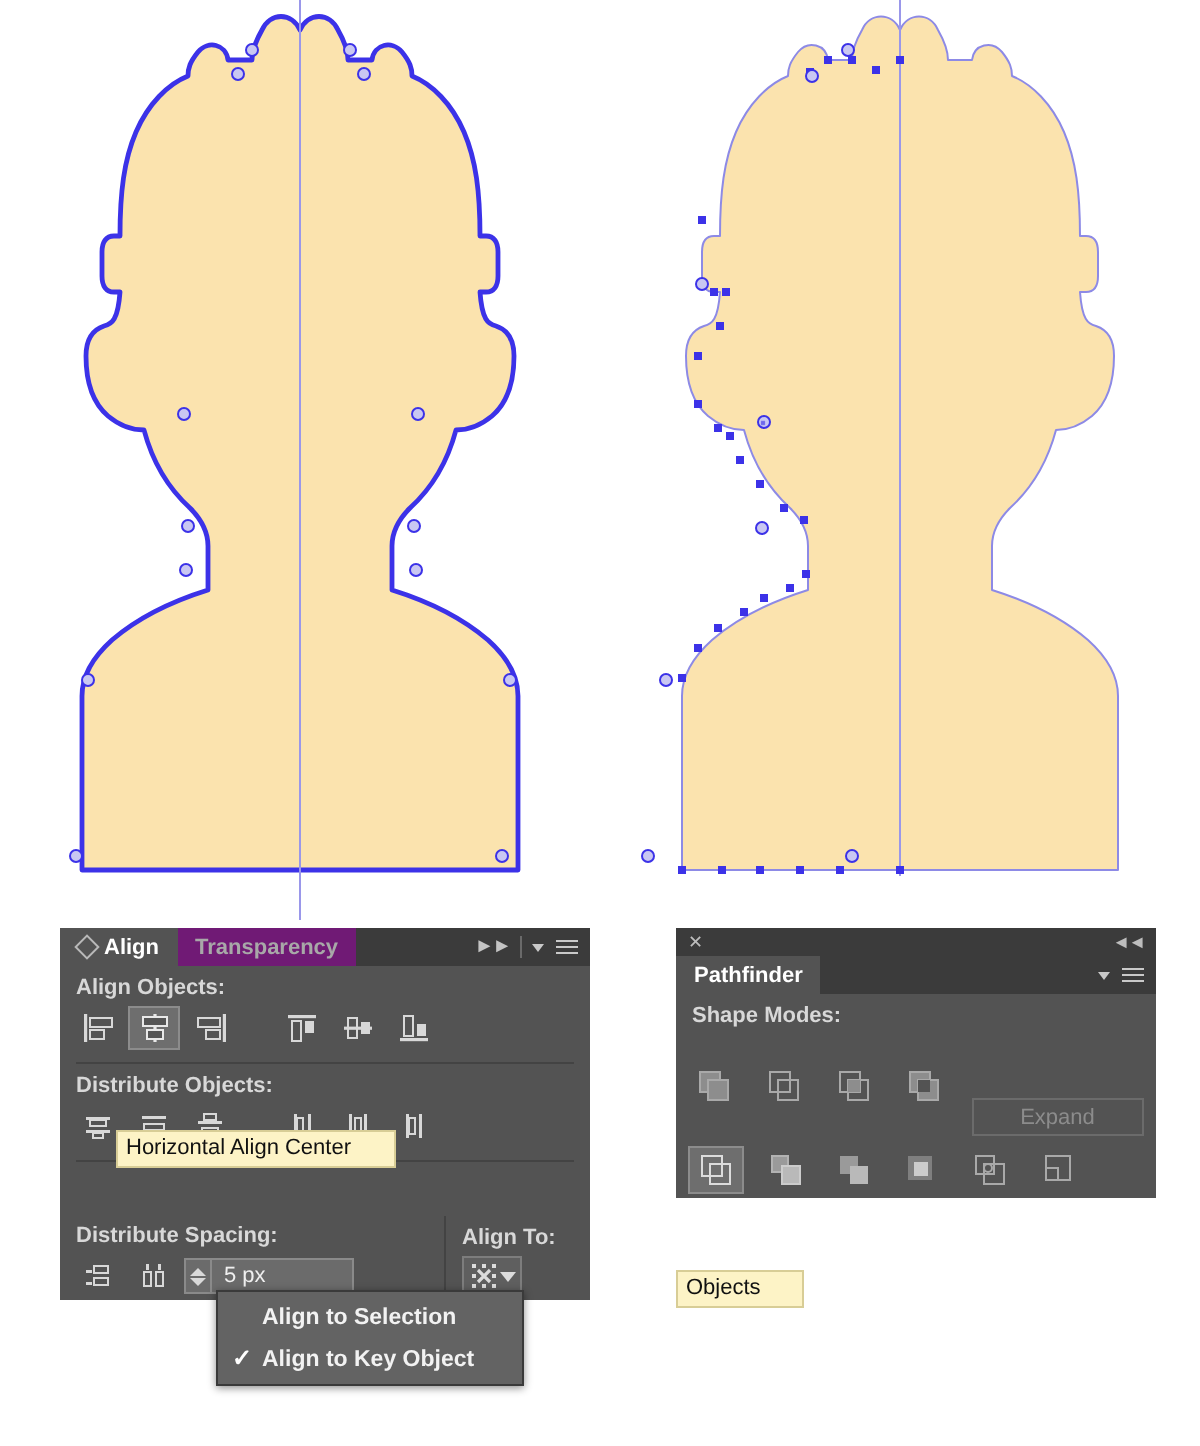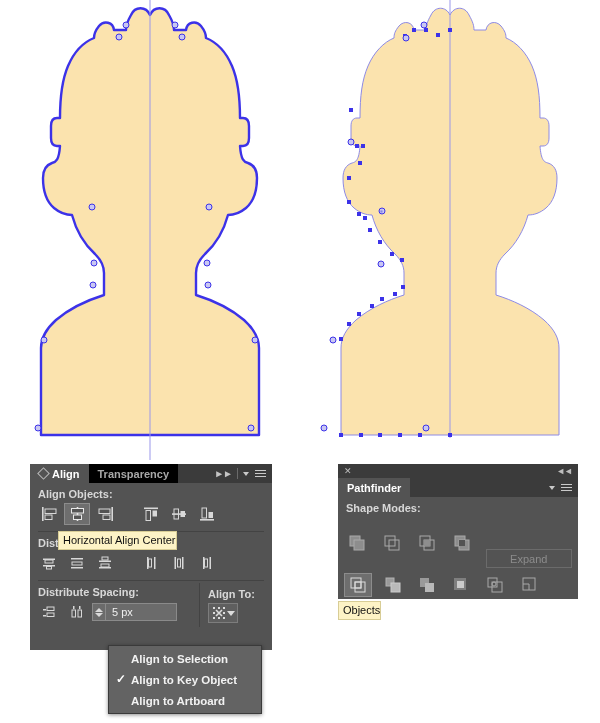--- a/index.html
+++ b/index.html
@@ -21,7 +21,7 @@
     font-size:11px;
     box-sizing:border-box;
   }
-  .align-panel{left:30px;top:464px;width:242px;height:186px;}
+  .align-panel{left:30px;top:464px;width:265px;height:186px;}
   .pf-panel{left:338px;top:464px;width:240px;height:135px;}
 
   .tabbar{

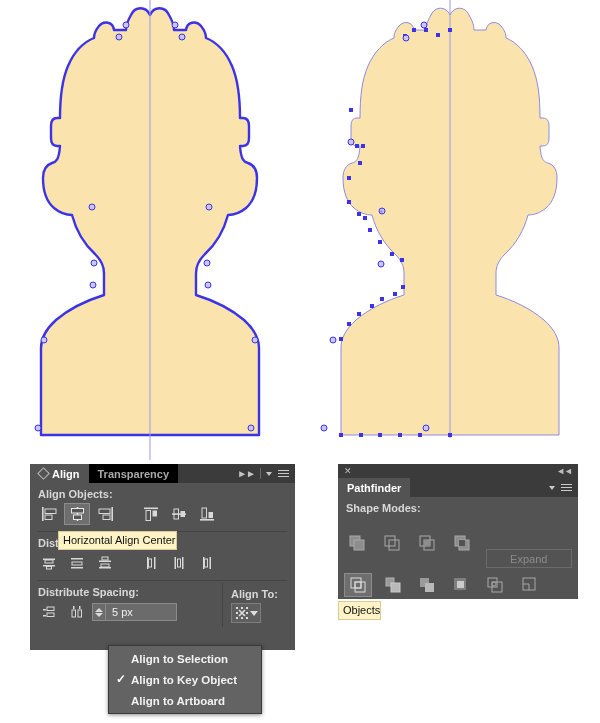--- a/index.html
+++ b/index.html
@@ -37,7 +37,7 @@
     font-size:11px;
     font-weight:bold;
     color:#a8a8a8;
-    background:#000000;
+    background:#701a75;
     white-space:nowrap;
   }
   .tab.active{background:#535353;color:#ffffff;}

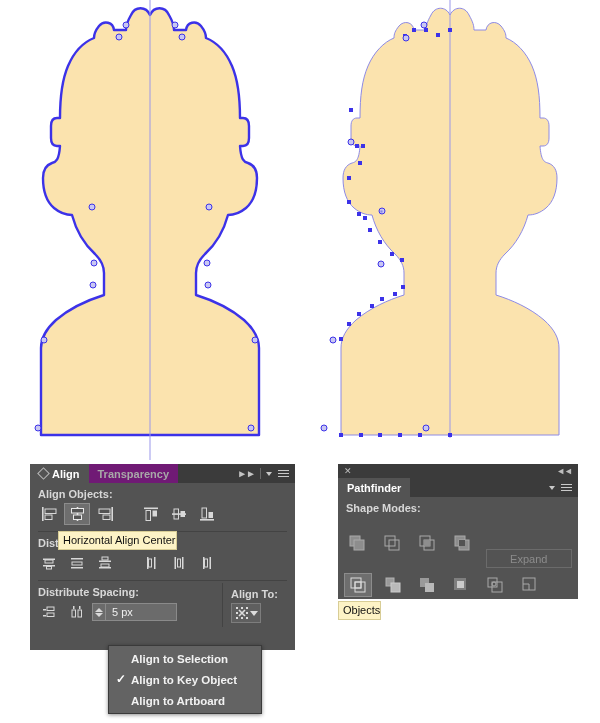--- a/index.html
+++ b/index.html
@@ -126,10 +126,11 @@
     background:#fdf3c6;
     color:#111111;
     font-size:11px;
-    padding:1px 0 2px 4px;
+    padding:1px 21px 2px 4px;
     border:1px solid #d8cd96;
     white-space:nowrap;
     line-height:14px;
+    margin-top:34px;
   }
   #tt-align{left:58px;top:531px;}
   #tt-divide{left:338px;top:601px;}

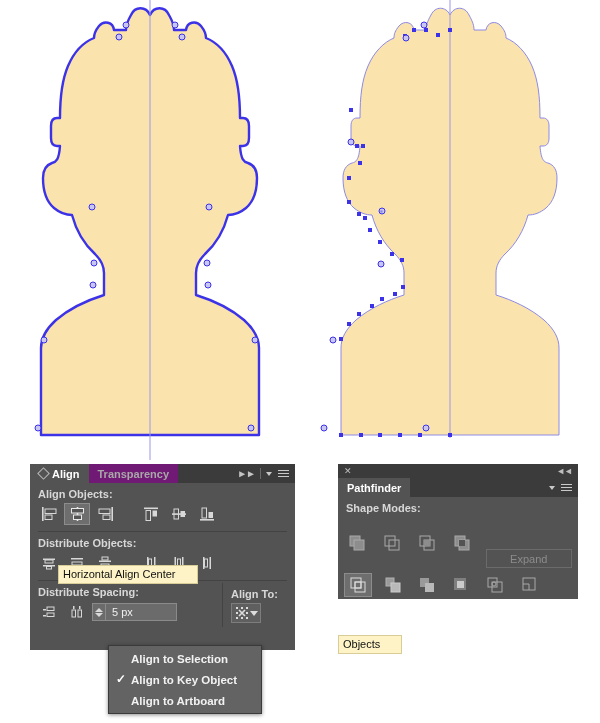--- a/index.html
+++ b/index.html
@@ -82,7 +82,7 @@
   .gap{width:18px;}
   .divider{height:1px;background:#434343;margin:2px 8px 0 8px;}
 
-  .ds-row{display:flex;align-items:flex-end;}
+  .ds-row{display:flex;align-items:center;margin-top:26px;}
   .ds-left{flex:1;}
   .ds-right{width:72px;border-left:1px solid #434343;}
   .field{

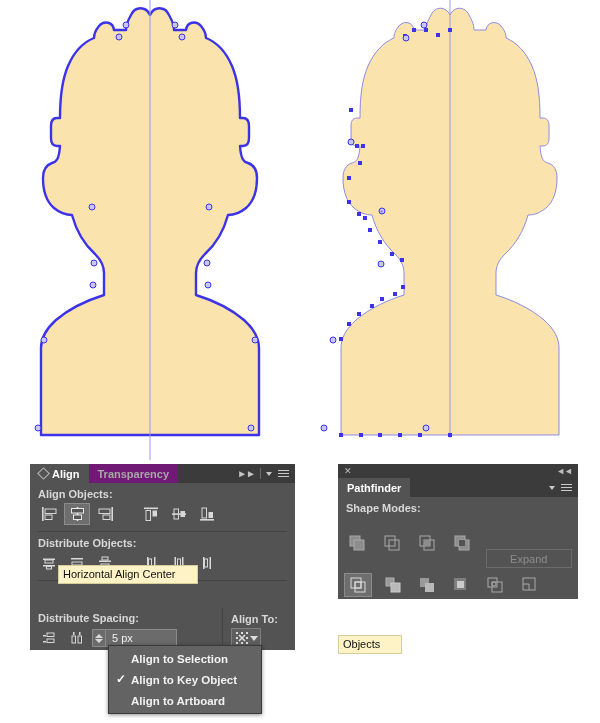--- a/index.html
+++ b/index.html
@@ -572,9 +572,6 @@
     <span class="check">✓</span>
     <span>Align to Key Object</span>
   </div>
-  <div class="menu-item">
-    <span>Align to Artboard</span>
-  </div>
 </div>
 
 </body></html>

